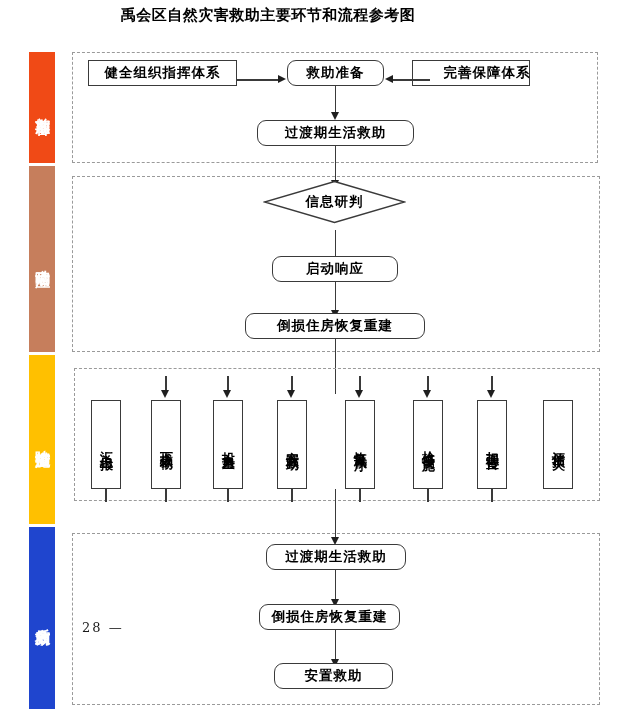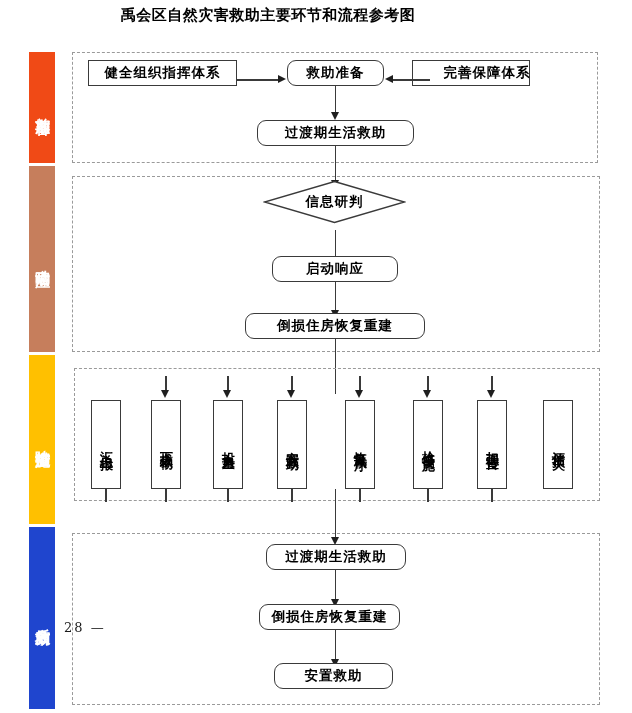--- a/index.html
+++ b/index.html
@@ -258,6 +258,6 @@
 
 <div class="node round" style="left:274px; top:663px; width:119px; height:26px;">安置救助</div>
 
-<div id="page-number" style="left:64px; top:620px;">28 —</div>
+<div id="page-number" style="left:82px; top:620px;">28 —</div>
 
 </body></html>

